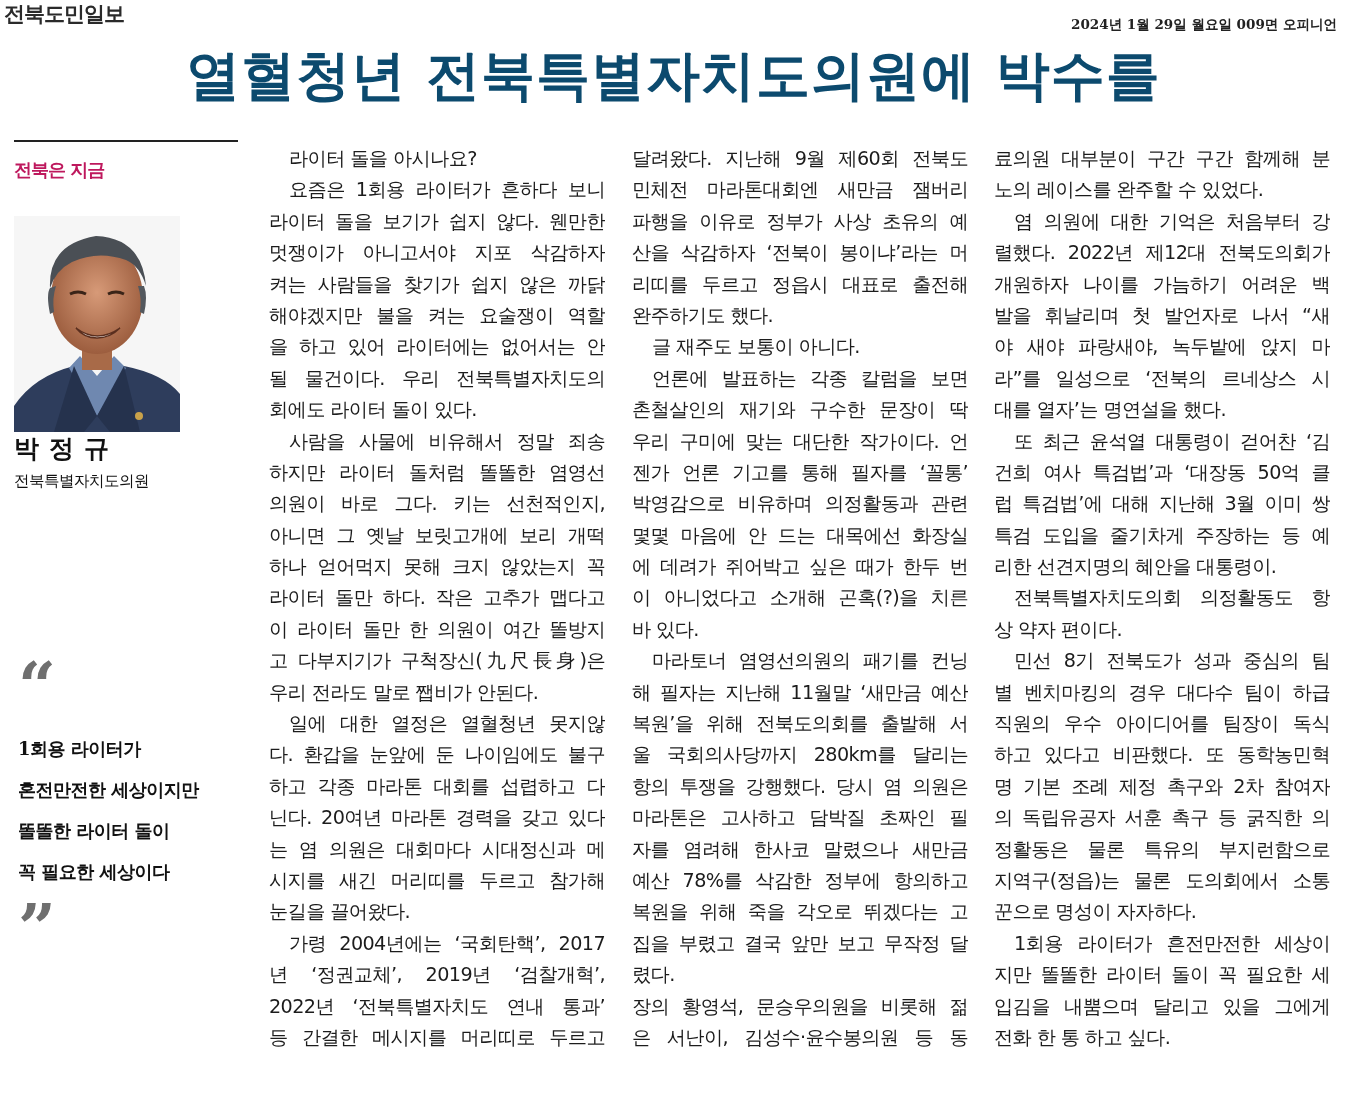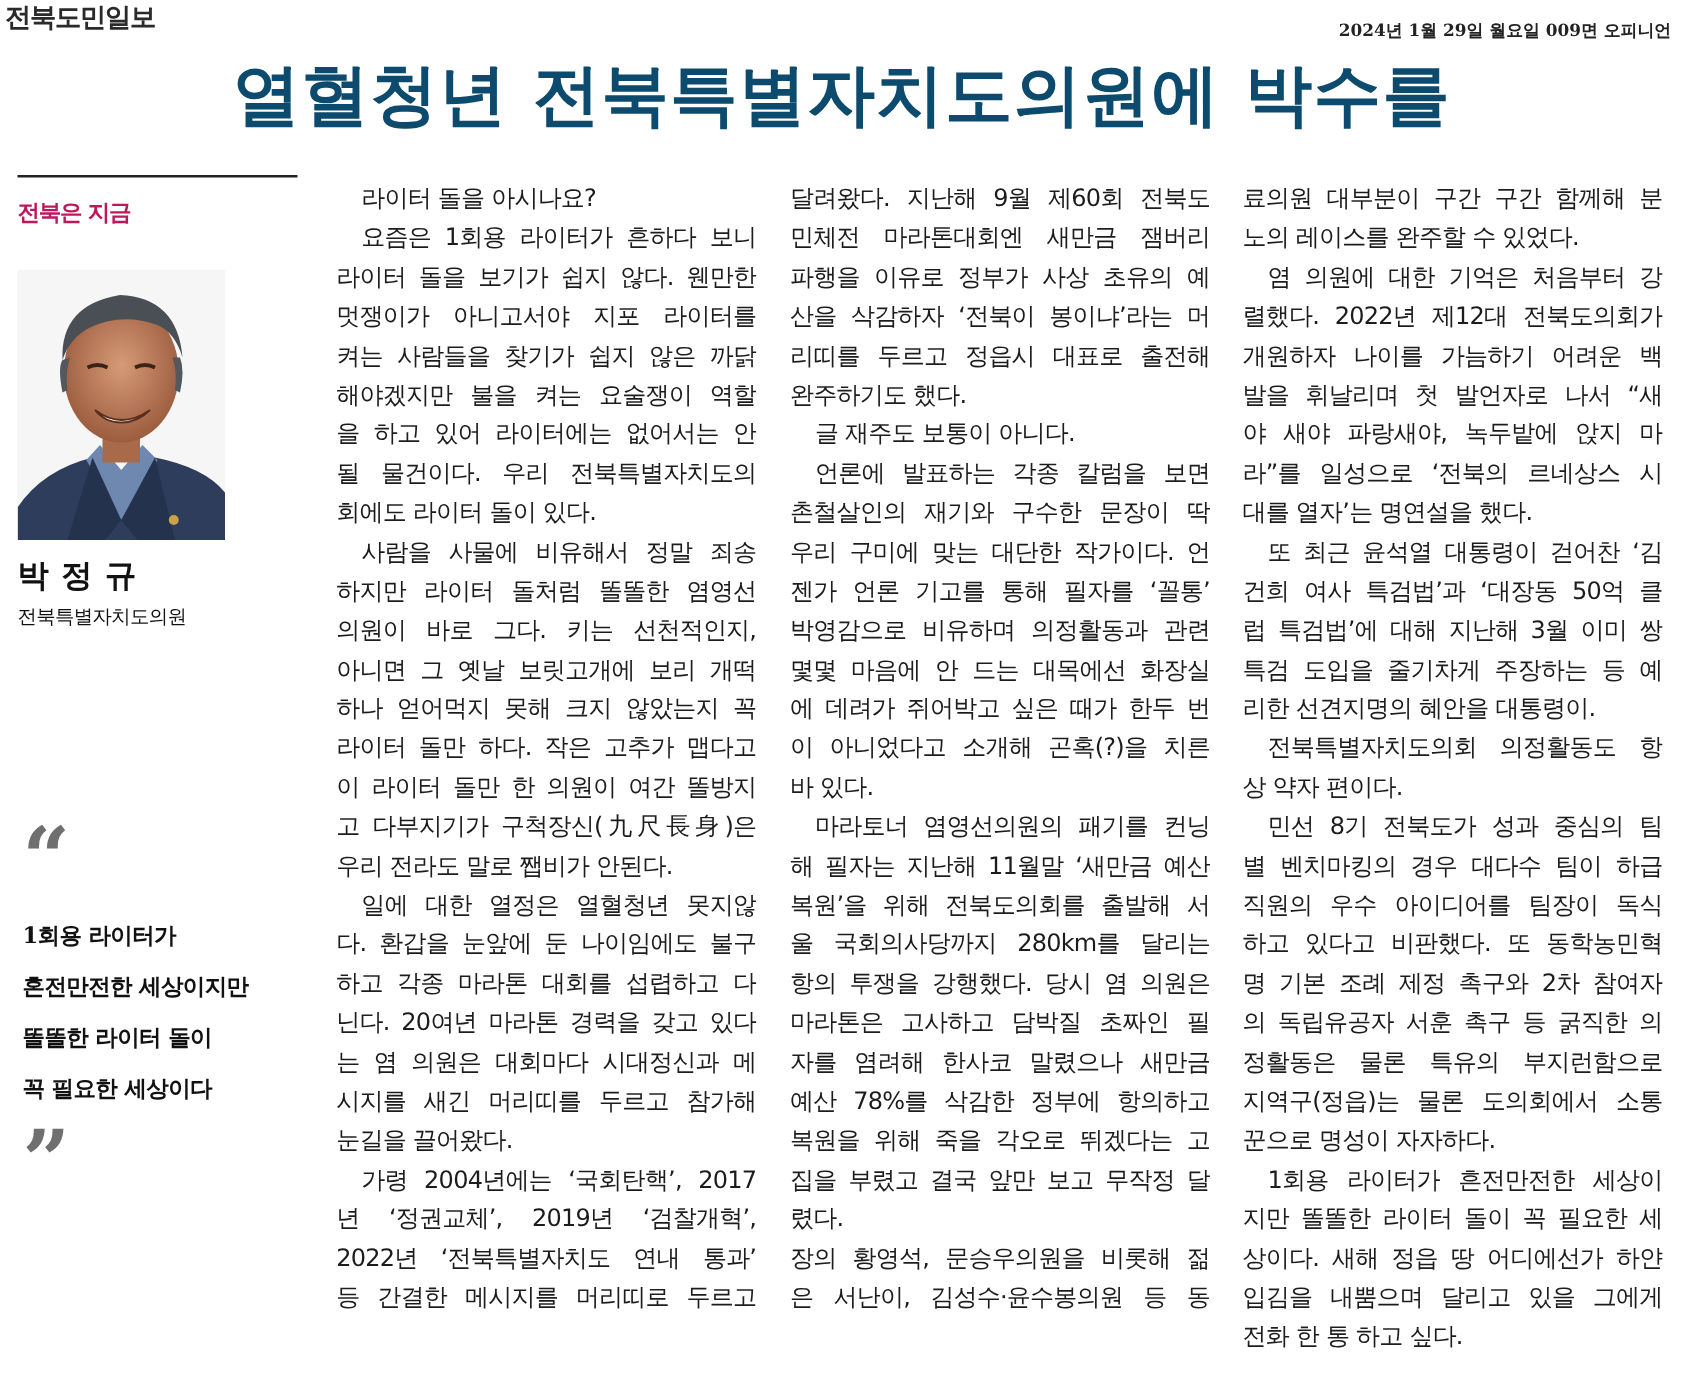--- a/index.html
+++ b/index.html
@@ -86,7 +86,7 @@
     <div class="line indent last">라이터 돌을 아시나요?</div>
     <div class="line indent">요즘은 1회용 라이터가 흔하다 보니</div>
     <div class="line">라이터 돌을 보기가 쉽지 않다. 웬만한</div>
-    <div class="line">멋쟁이가 아니고서야 지포 라이터를</div>
+    <div class="line">멋쟁이가 아니고서야 지포 삭감하자</div>
     <div class="line">켜는 사람들을 찾기가 쉽지 않은 까닭</div>
     <div class="line">해야겠지만 불을 켜는 요술쟁이 역할</div>
     <div class="line">을 하고 있어 라이터에는 없어서는 안</div>

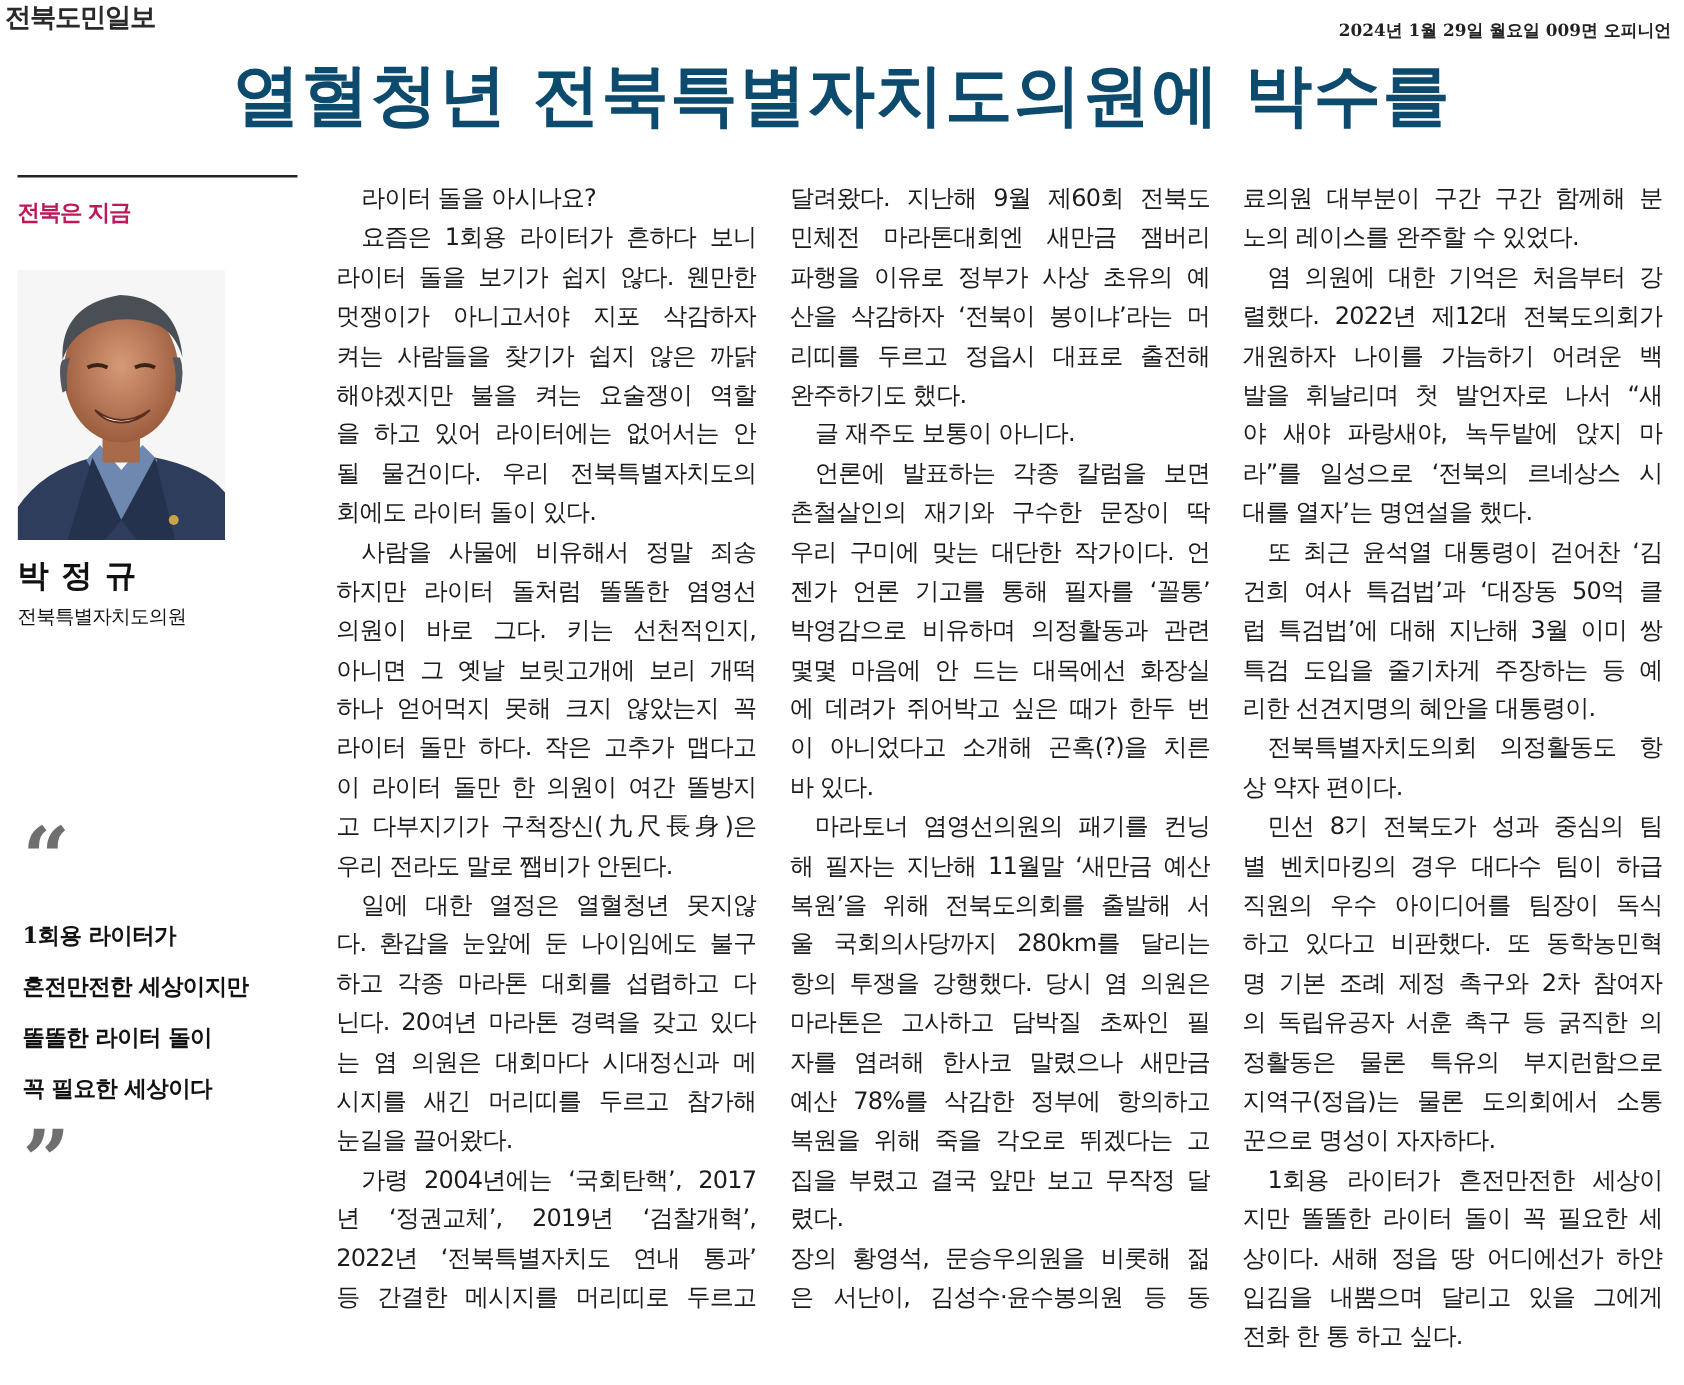--- a/index.html
+++ b/index.html
@@ -15,7 +15,7 @@
   .sidebar .rule { height: 2px; background: #222; width: 224px; margin-bottom: 16px; }
   .section-title { font-family: "DejaVu Sans", sans-serif; font-weight: bold; font-size: 18px; color: #be185d; letter-spacing: -1px; }
   .photo { margin-top: 34px; width: 166px; height: 216px; position: relative; overflow: hidden; background: #f4f4f4; }
-  .author-name { margin-top: 12px; font-family: "DejaVu Sans", sans-serif; font-weight: bold; font-size: 25px; letter-spacing: 10px; color: #111; }
+  .author-name { font-family: "DejaVu Sans", sans-serif; font-weight: bold; font-size: 25px; letter-spacing: 10px; color: #111; }
   .author-title { margin-top: 6px; font-family: "DejaVu Sans", sans-serif; font-size: 15.5px; color: #111; letter-spacing: -0.5px; }
 
   .pullquote { position: absolute; left: 18px; top: 664px; width: 230px; }

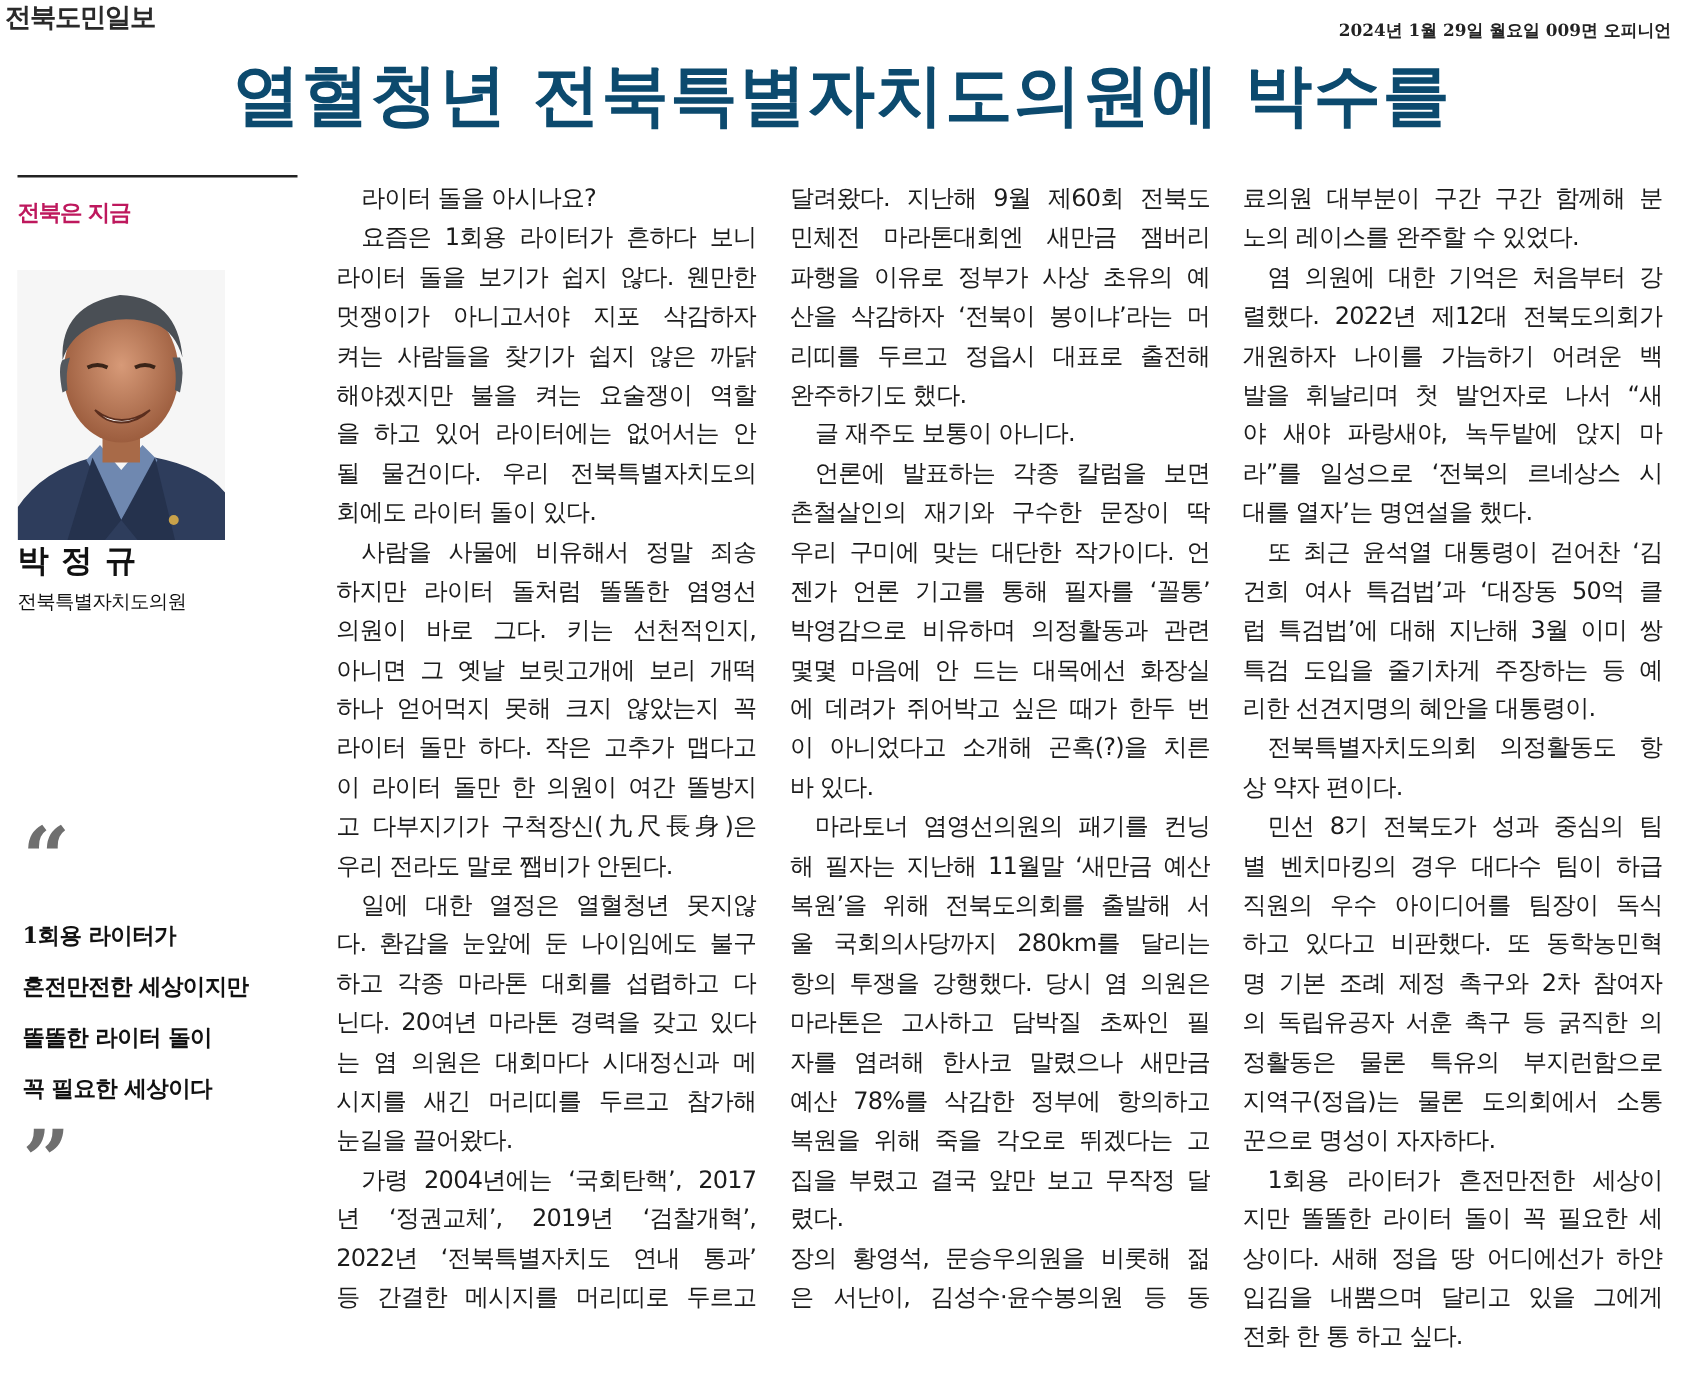--- a/index.html
+++ b/index.html
@@ -172,7 +172,6 @@
     <div class="line last">꾼으로 명성이 자자하다.</div>
     <div class="line indent">1회용 라이터가 흔전만전한 세상이</div>
     <div class="line">지만 똘똘한 라이터 돌이 꼭 필요한 세</div>
-    <div class="line">상이다. 새해 정읍 땅 어디에선가 하얀</div>
     <div class="line">입김을 내뿜으며 달리고 있을 그에게</div>
     <div class="line last">전화 한 통 하고 싶다.</div>
   </div>

